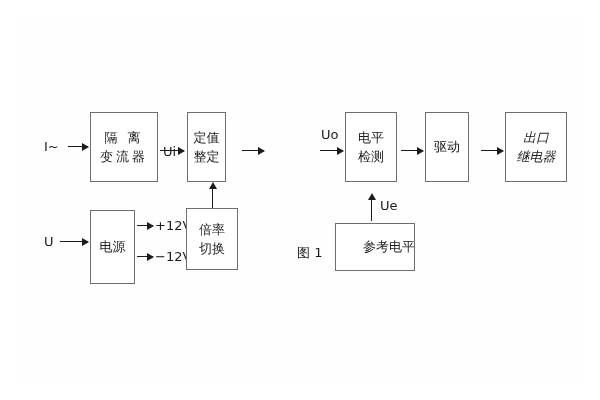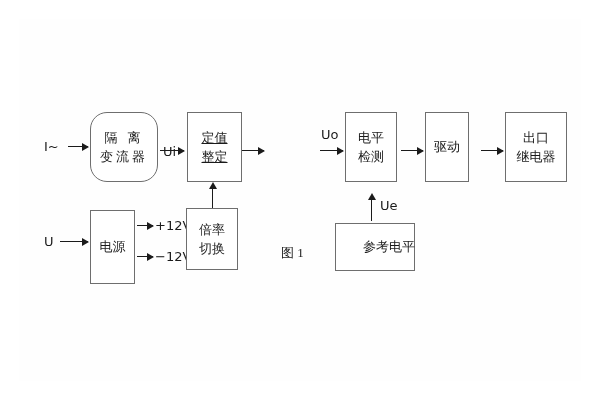--- a/index.html
+++ b/index.html
@@ -102,7 +102,7 @@
   <div class="lbl sig" style="left:44px; top:140px;">I~</div>
   <div class="arrow-h" style="left:68px; top:146px; width:20px;"></div>
 
-  <div class="box wide" style="left:90px; top:112px; width:68px; height:70px;border-radius:17px;">
+  <div class="box wide" style="left:90px; top:112px; width:68px; height:70px;">
     <span class="ln">隔 离</span>
     <span class="ln">变流器</span>
   </div>

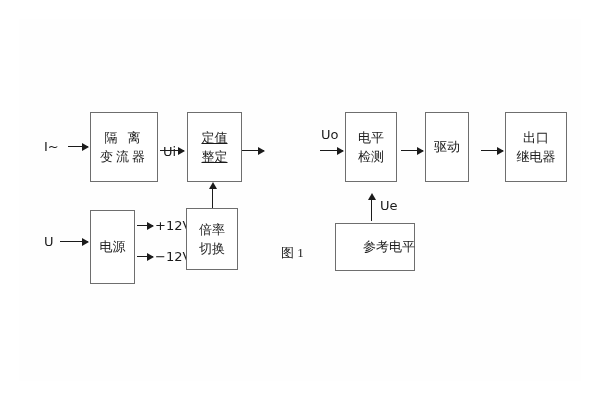--- a/index.html
+++ b/index.html
@@ -110,7 +110,7 @@
   <div class="lbl sig" style="left:163px; top:128px;margin-top:17px;">Ui</div>
   <div class="arrow-h" style="left:160px; top:150px; width:24px;"></div>
 
-  <div class="box" style="left:187px; top:112px; width:55px; height:70px;text-decoration:underline;">
+  <div class="box" style="left:187px; top:112px; width:39px; height:70px;">
     <span class="ln">定值</span>
     <span class="ln">整定</span>
   </div>

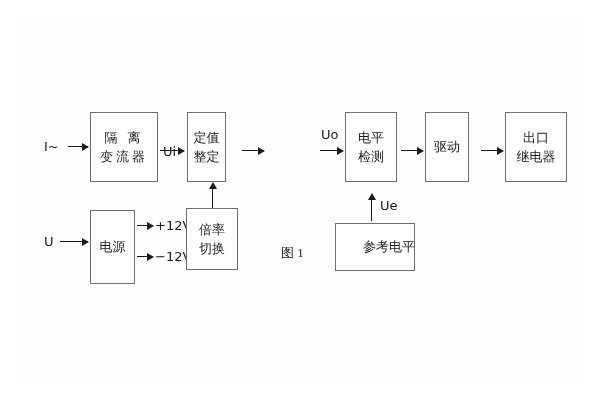--- a/index.html
+++ b/index.html
@@ -134,7 +134,7 @@
 
   <div class="arrow-h" style="left:481px; top:150px; width:22px;"></div>
 
-  <div class="box" style="left:505px; top:112px; width:62px; height:70px;">
+  <div class="box" style="left:505px; top:112px; width:62px; height:70px;font-style:italic;">
     <span class="ln">出口</span>
     <span class="ln">继电器</span>
   </div>

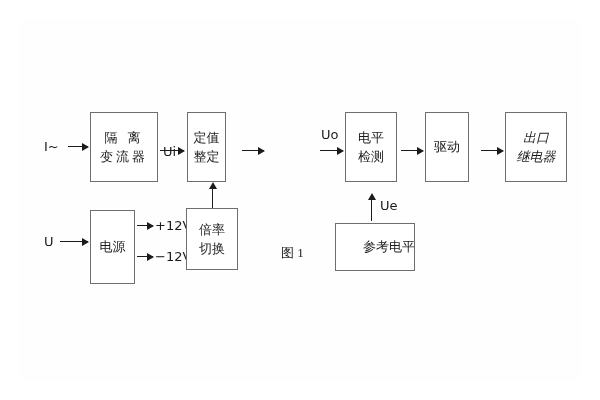--- a/index.html
+++ b/index.html
@@ -166,7 +166,7 @@
   <div class="arrow-v" style="left:371px; top:199px; height:22px;"></div>
   <div class="lbl sig" style="left:380px; top:199px;">Ue</div>
 
-  <div class="lbl cap" style="left:281px; top:246px;font-family:Liberation Serif, serif;">图 1</div>
+  <div class="lbl cap" style="left:297px; top:246px;">图 1</div>
 
 </div>
 

